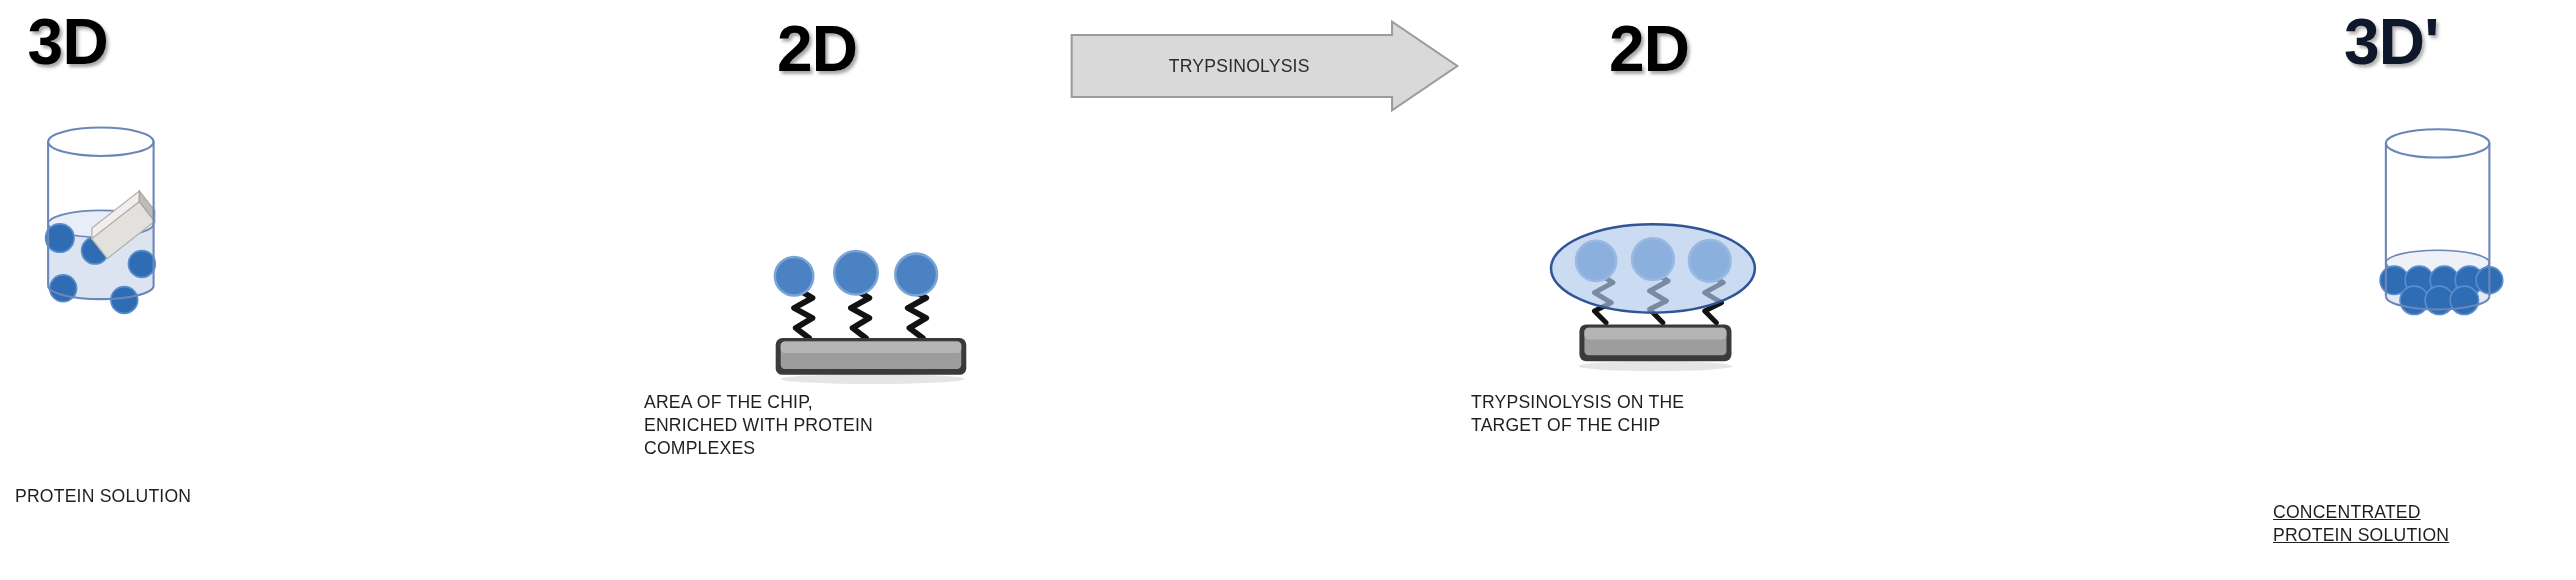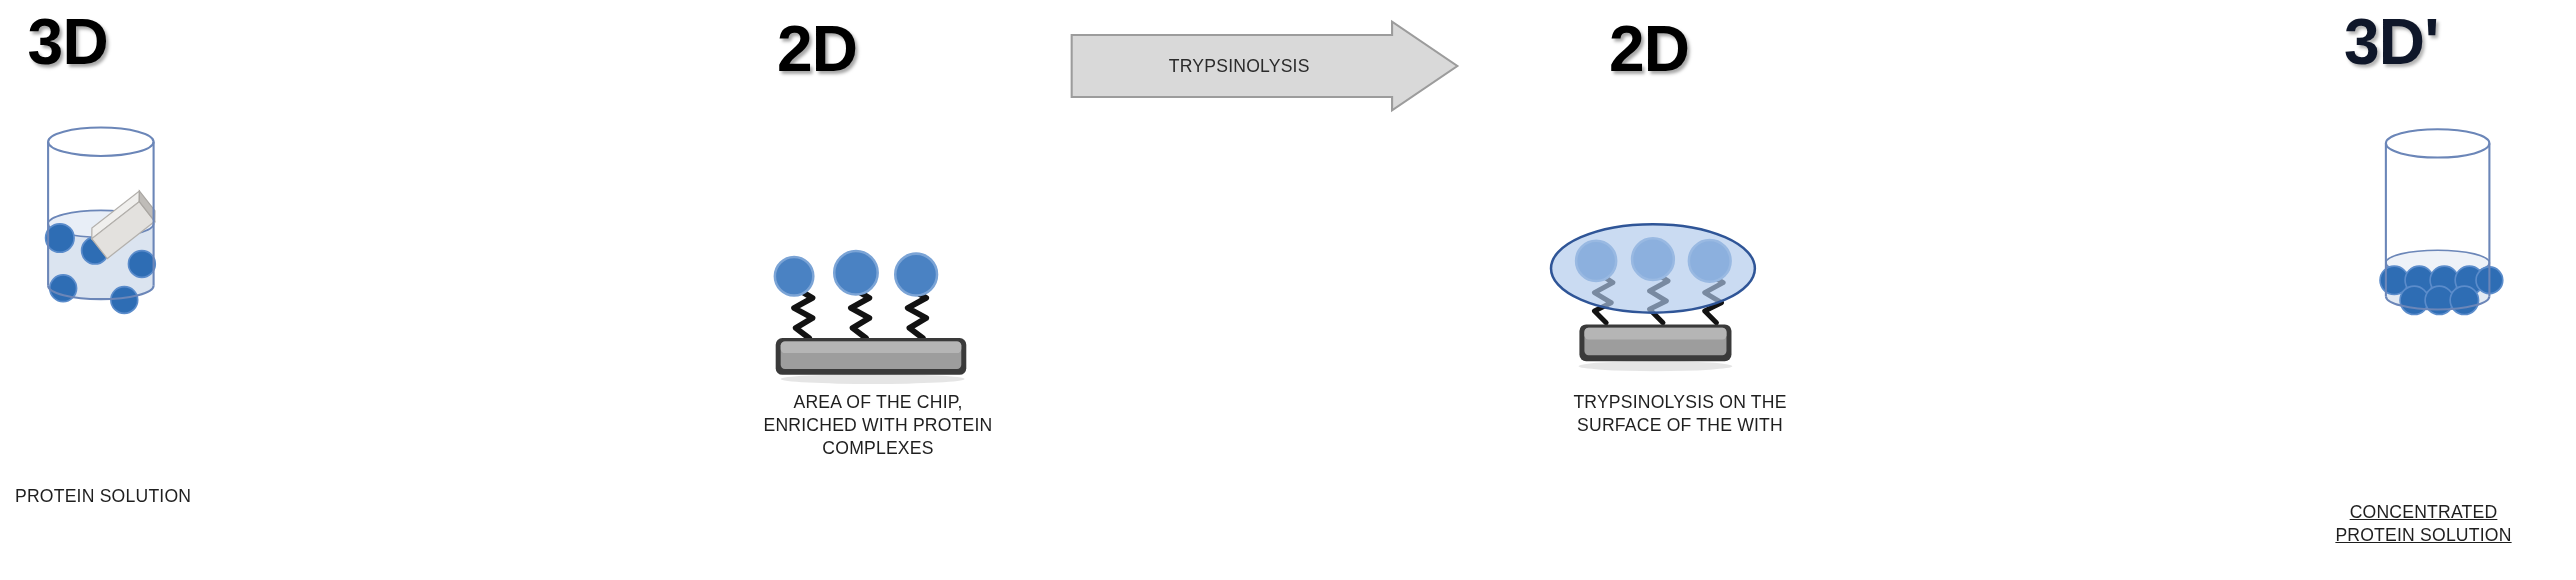--- a/index.html
+++ b/index.html
@@ -35,7 +35,7 @@
 
   
   .caption{
-    position:absolute;text-align:center;
+    position:absolute;
     font-size:17.6px;color:#1f1f1f;line-height:1.3;
     letter-spacing:0.2px;white-space:pre-line;
   }

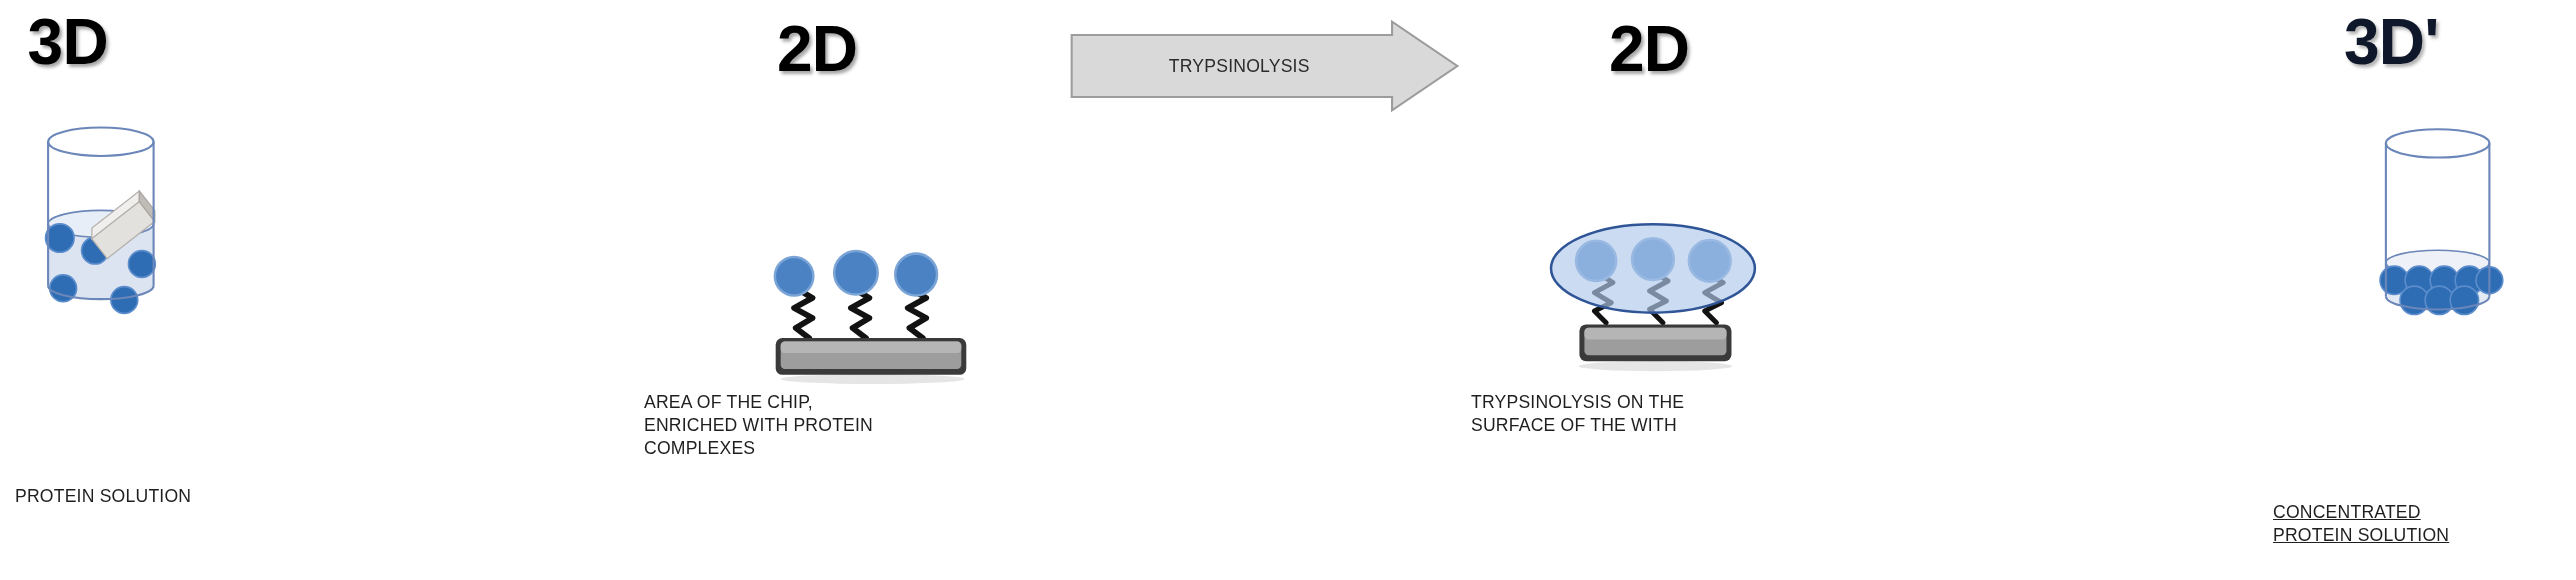--- a/index.html
+++ b/index.html
@@ -148,7 +148,7 @@
   </div>
 
   <div class="caption" style="left:1471px;top:391px;width:418px;">TRYPSINOLYSIS ON THE
-SURFACE OF THE WITH</div>
+TARGET OF THE CHIP</div>
 
 
   <div class="stage-label red" style="left:2344px;top:10px;">3D'</div>

